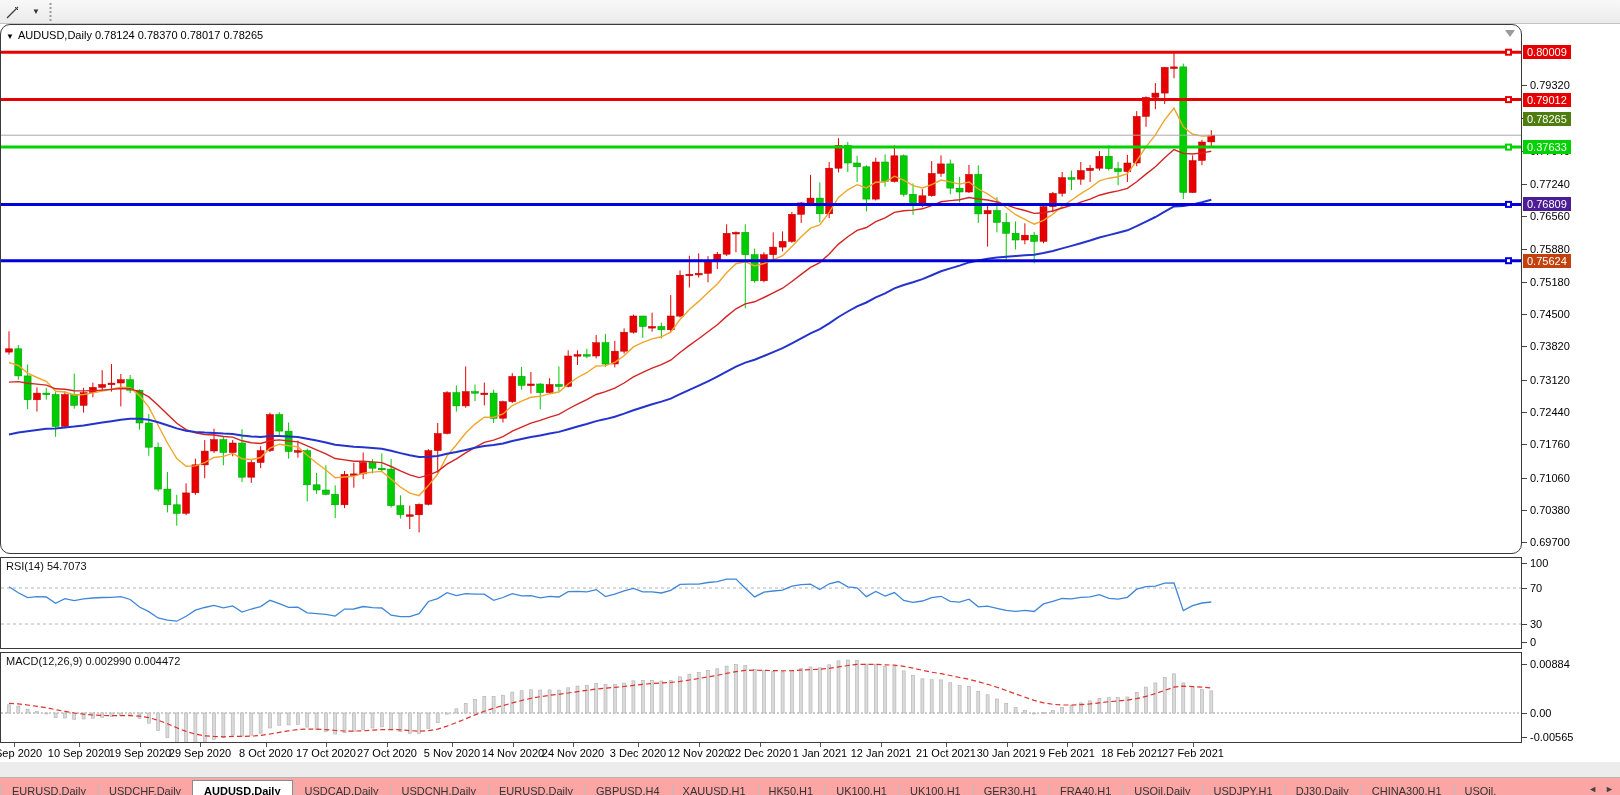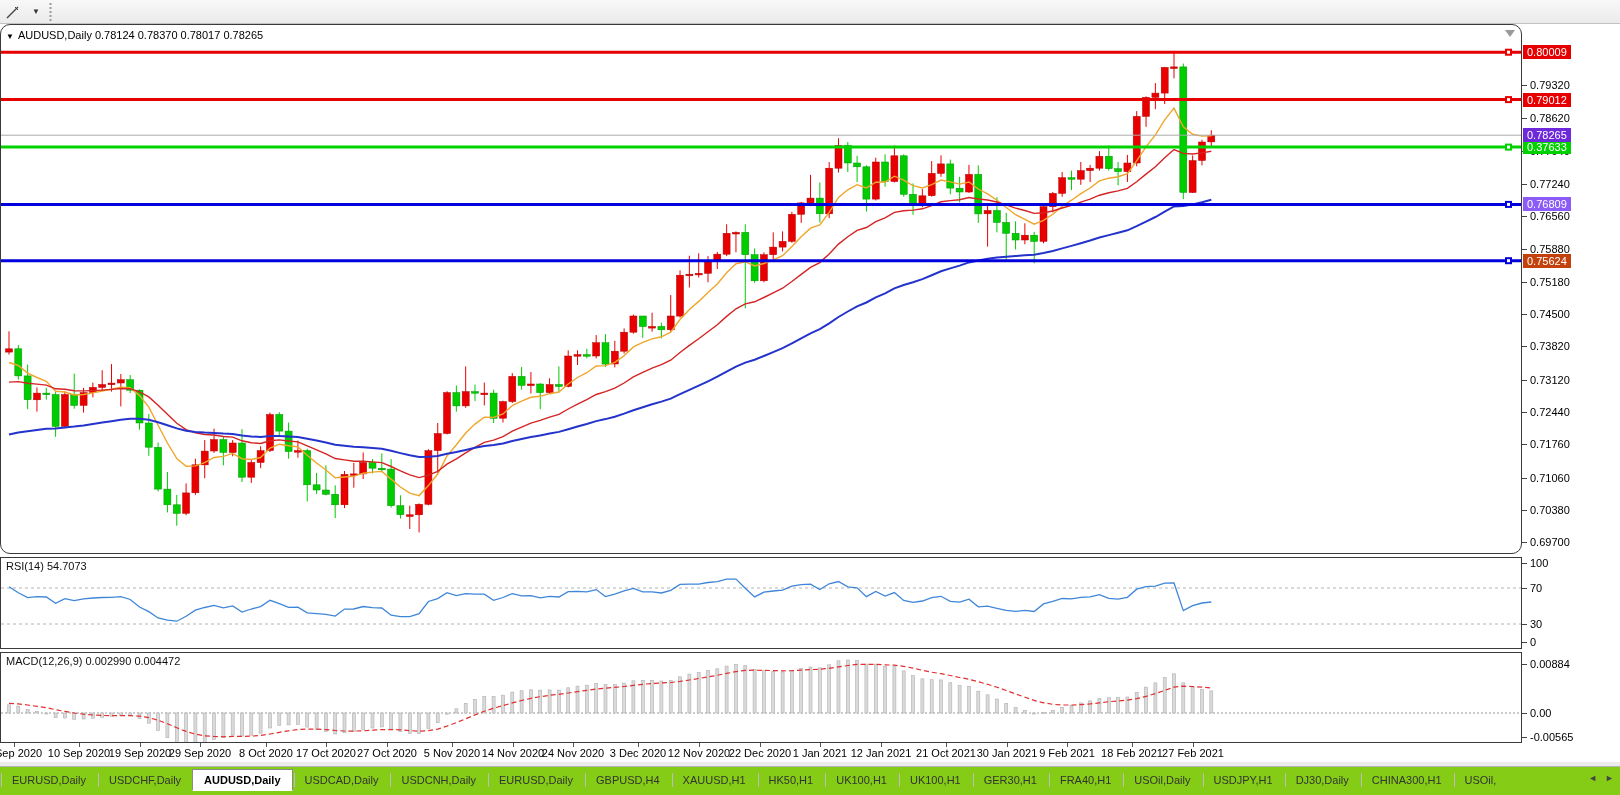--- a/index.html
+++ b/index.html
@@ -576,7 +576,7 @@
       <div class="pbadge" style="top:116px;background:#00d200">0.37633</div>
       <div class="pbadge" style="top:173px;background:#8b5cf6">0.76809</div>
       <div class="pbadge" style="top:230px;background:#c2410c">0.75624</div>
-      <div class="pbadge" style="top:104px;background:#6d28d9">0.78265</div>
+      <div class="pbadge" style="top:88px;background:#4d7c0f">0.78265</div>
       <div class="ptick" style="top:533px">100</div>
       <div class="ptick" style="top:558px">70</div>
       <div class="ptick" style="top:594px">30</div>

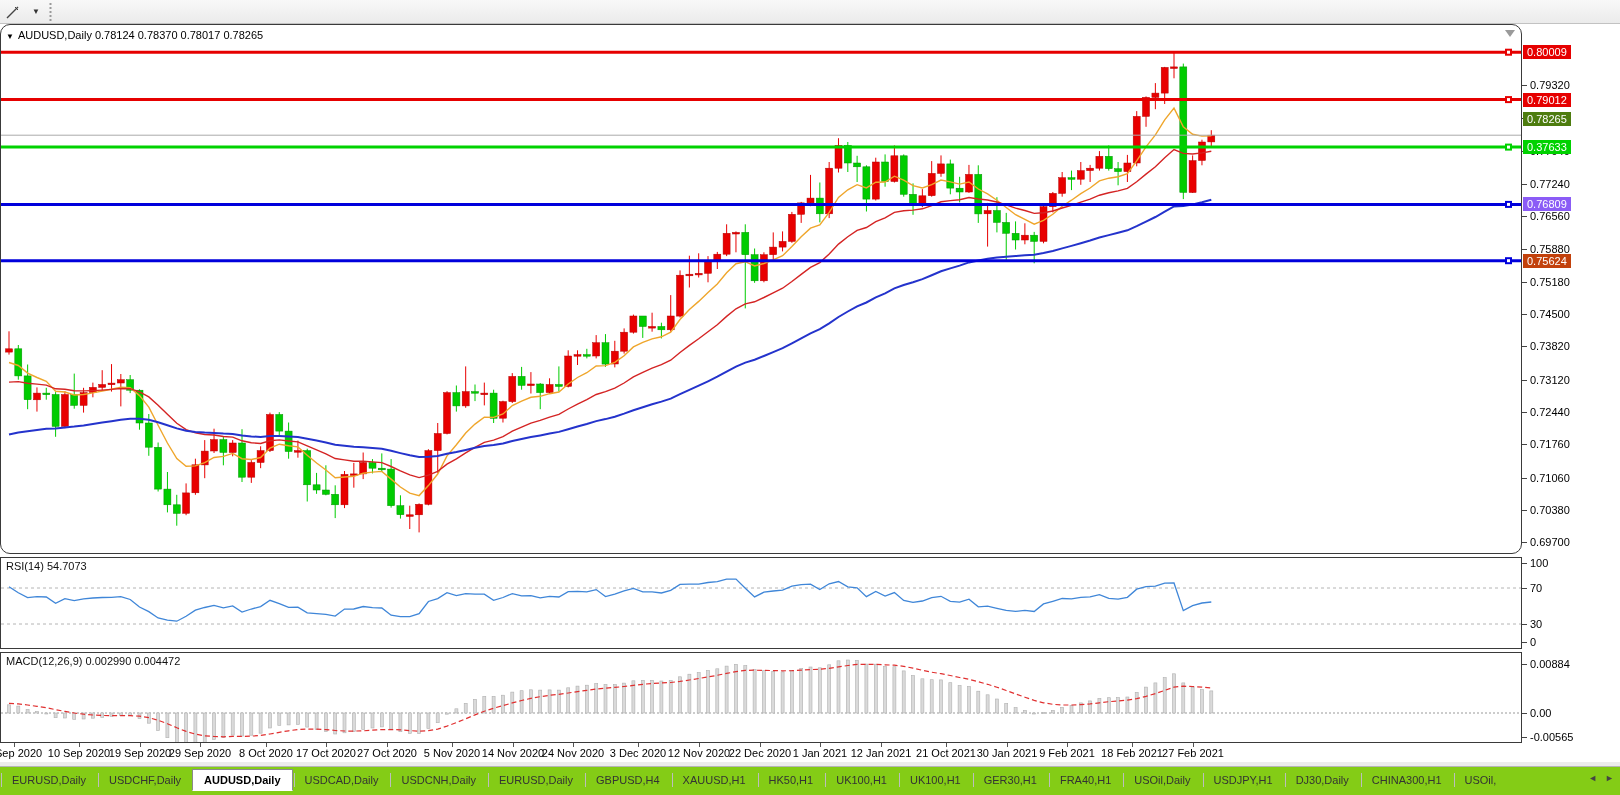--- a/index.html
+++ b/index.html
@@ -574,7 +574,7 @@
       <div class="pbadge" style="top:21px;background:#e60000">0.80009</div>
       <div class="pbadge" style="top:69px;background:#e60000">0.79012</div>
       <div class="pbadge" style="top:116px;background:#00d200">0.37633</div>
-      <div class="pbadge" style="top:173px;background:#8b5cf6">0.76809</div>
+      <div class="pbadge" style="top:173px;background:#4c1d95">0.76809</div>
       <div class="pbadge" style="top:230px;background:#c2410c">0.75624</div>
       <div class="pbadge" style="top:88px;background:#4d7c0f">0.78265</div>
       <div class="ptick" style="top:533px">100</div>

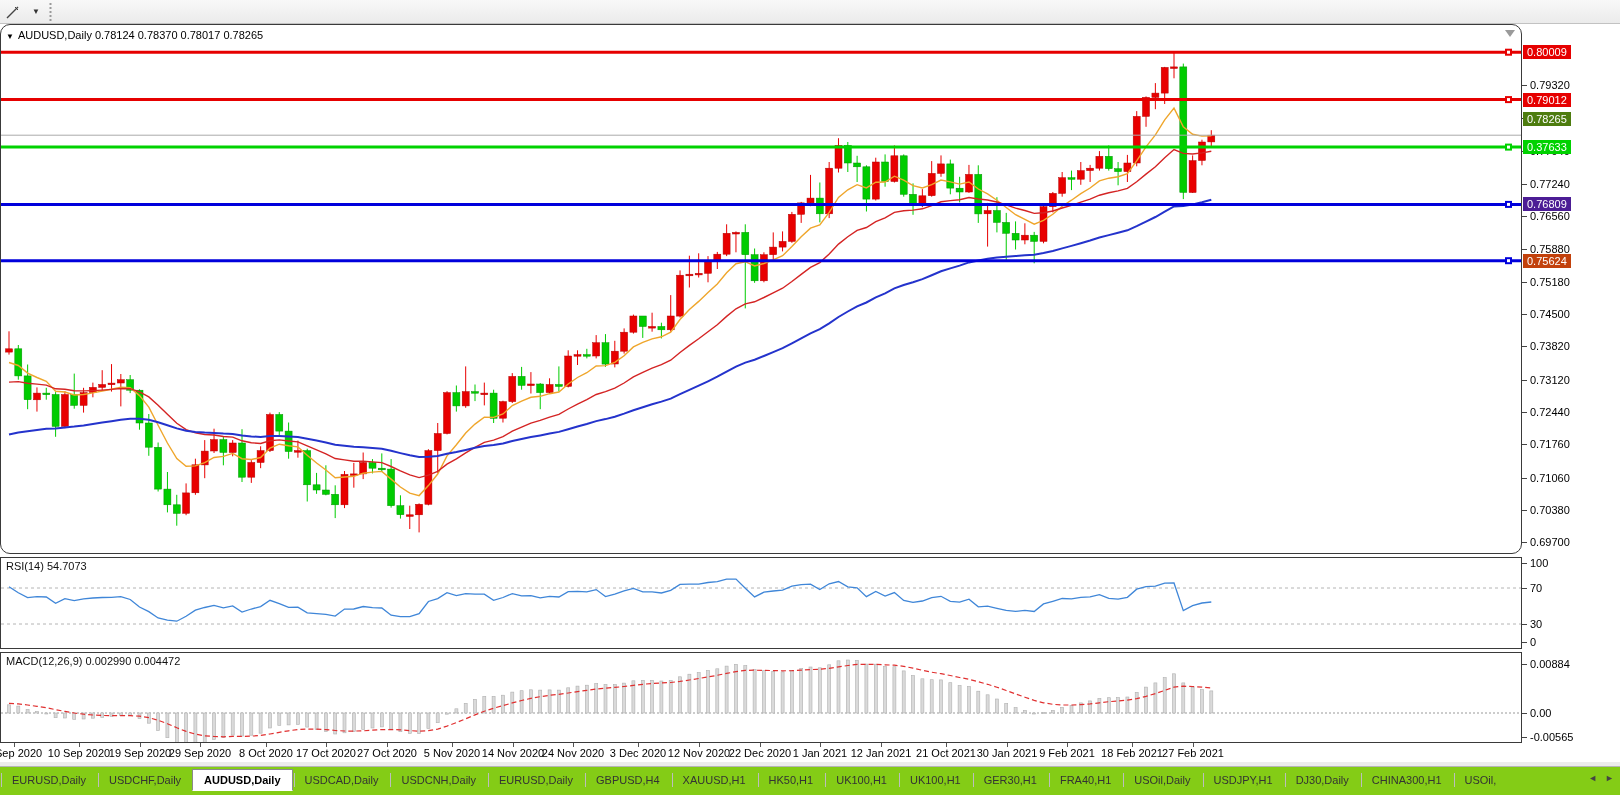--- a/index.html
+++ b/index.html
@@ -43,7 +43,7 @@
             color:#fff; white-space:nowrap; z-index:3; }
 
   
-  #bottom-bar { position:absolute; left:0; bottom:0; width:1620px; height:29px; background:#84cc16;
+  #bottom-bar { position:absolute; left:0; bottom:0; width:1620px; height:18px; background:#fca5a5;
                 border-top:1px solid #b5b5b5; }
   #tab-row { position:absolute; left:0; top:2px; width:1620px; height:22px; display:flex; overflow:hidden; }
   .tab { flex:0 0 auto; display:flex; align-items:center; padding:0 11px; color:#333;

